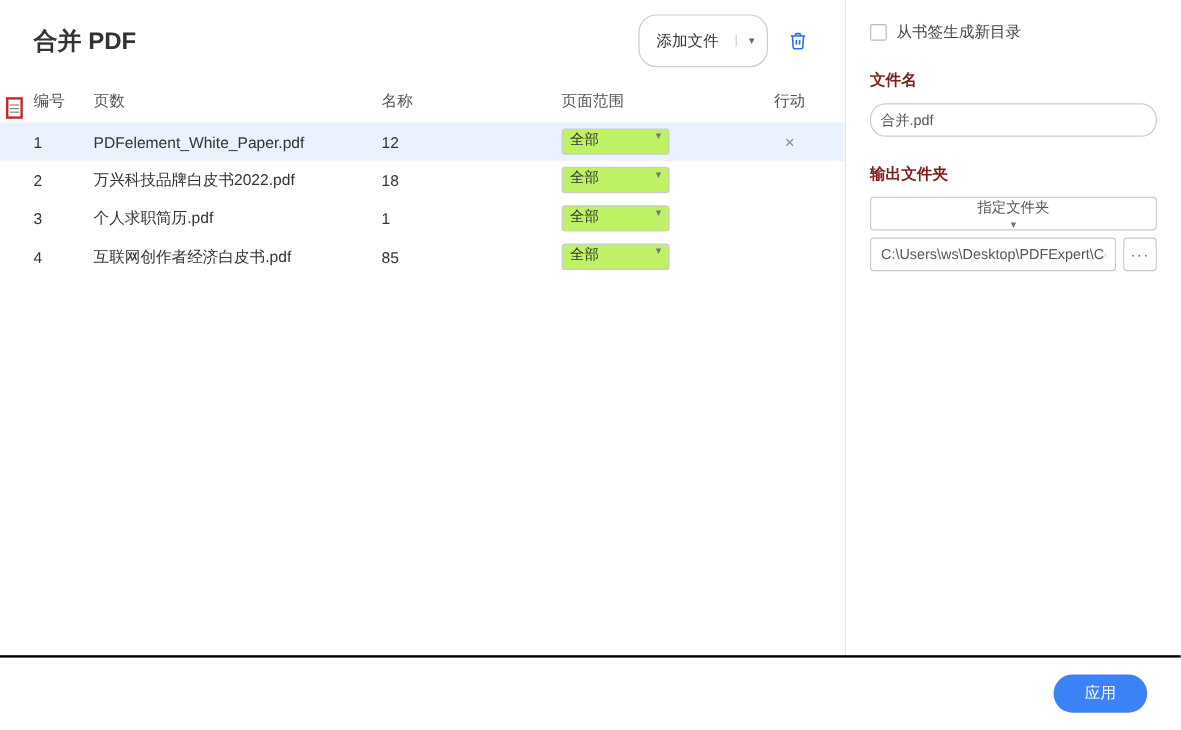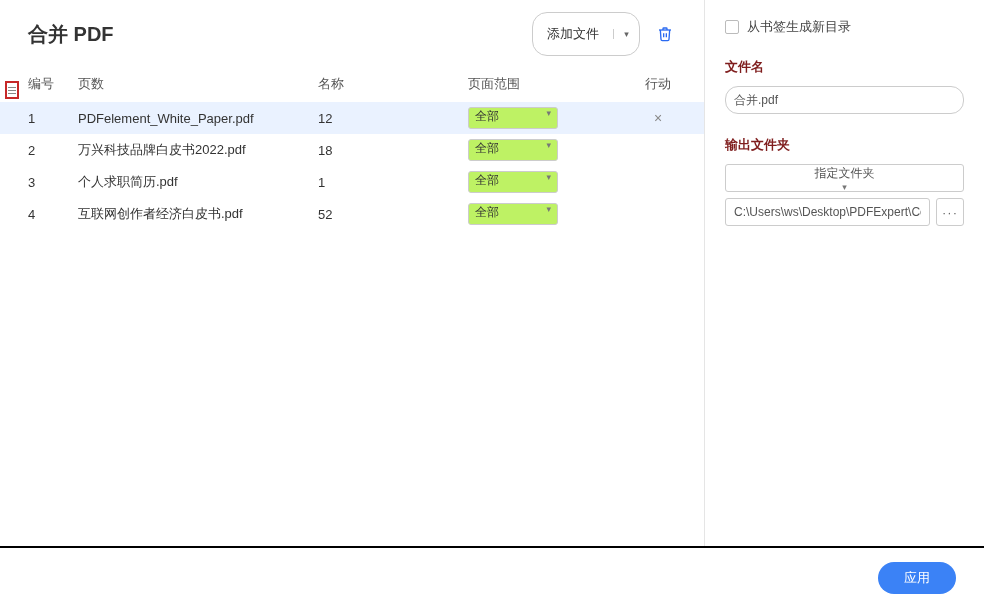--- a/index.html
+++ b/index.html
@@ -318,7 +318,7 @@
         <div class="table-row">
           <div>4</div>
           <div>互联网创作者经济白皮书.pdf</div>
-          <div>52</div>
+          <div>85</div>
           <div>
             <div class="page-range-select">
               <span>全部</span>

